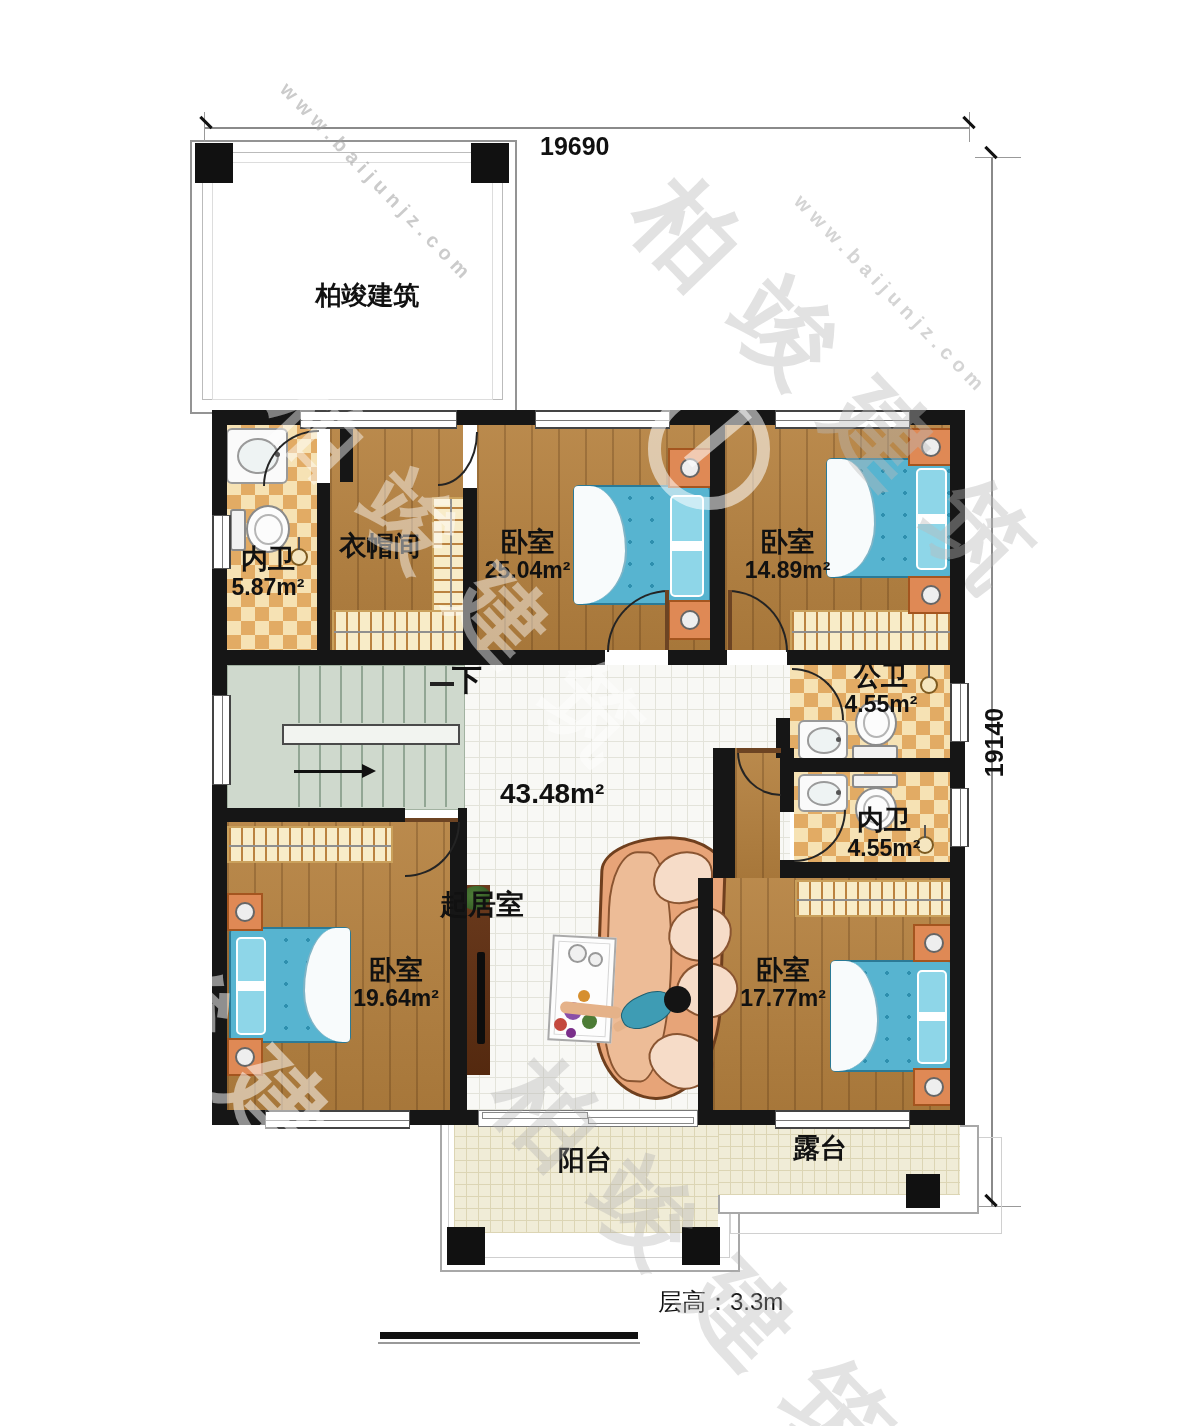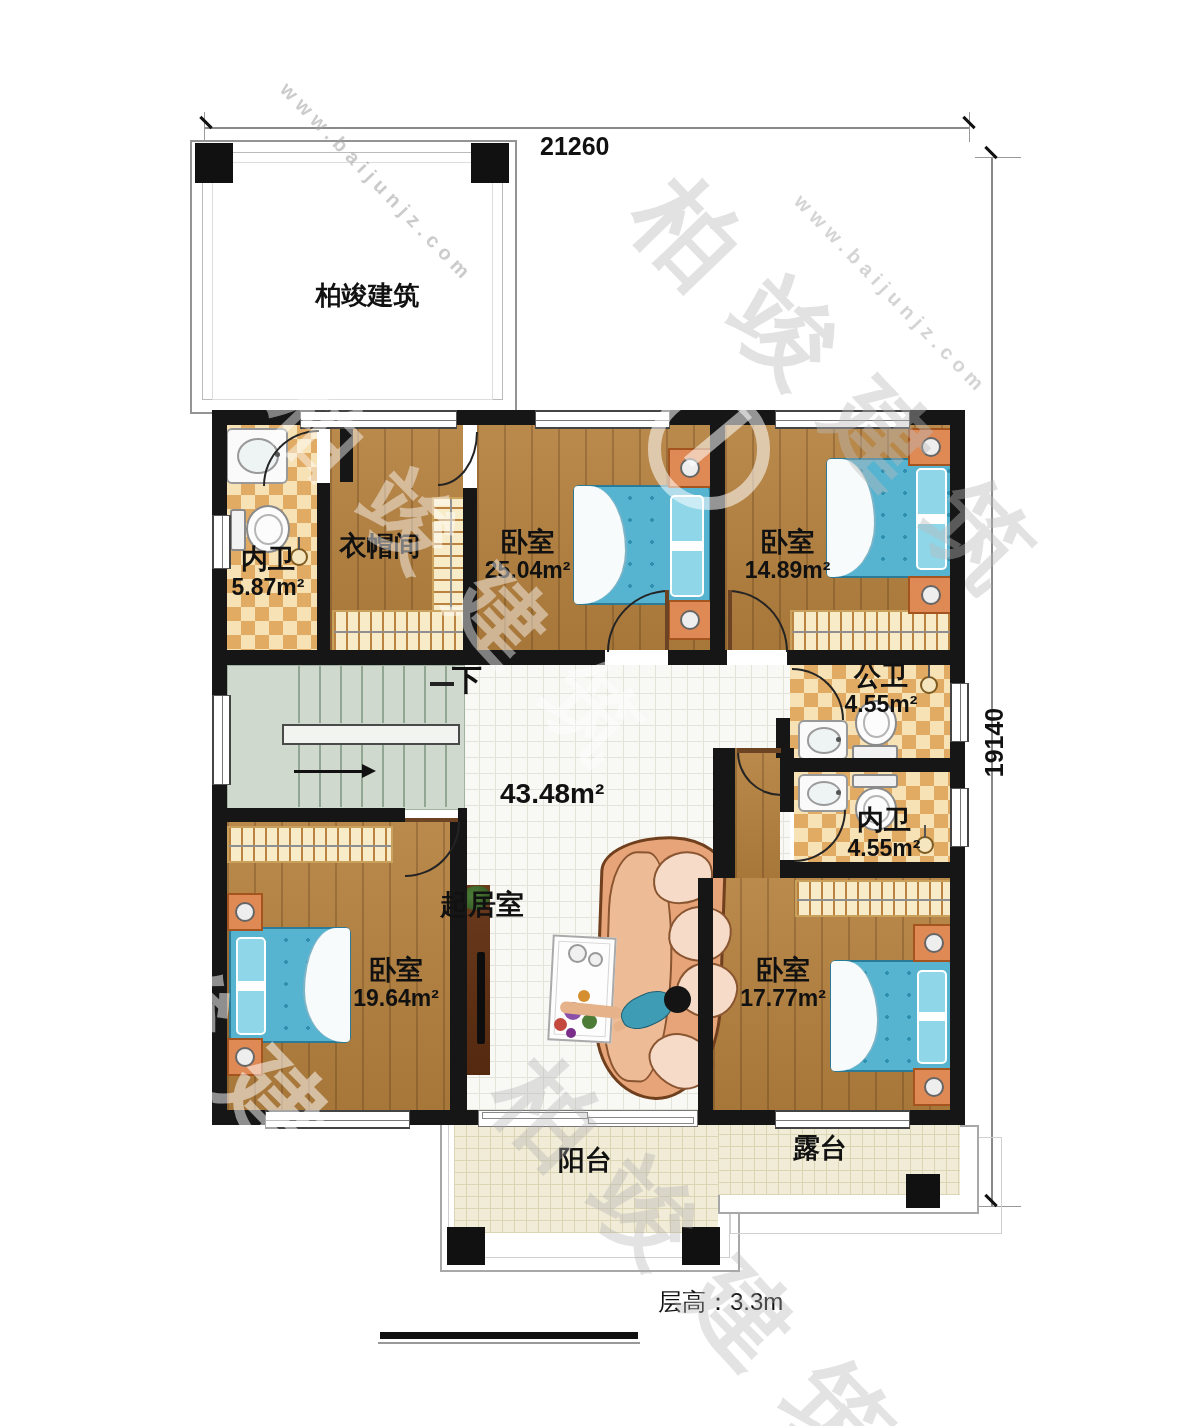--- a/index.html
+++ b/index.html
@@ -276,7 +276,7 @@
   <div class="abs" id="dtg2"></div>
   <div class="abs tick" id="dtk1"></div>
   <div class="abs tick" id="dtk2"></div>
-  <div class="abs" id="dimTopLabel">21260</div>
+  <div class="abs" id="dimTopLabel">19690</div>
   <div class="abs dline" id="dimR"></div>
   <div class="abs" id="drg1"></div>
   <div class="abs" id="drg2"></div>

